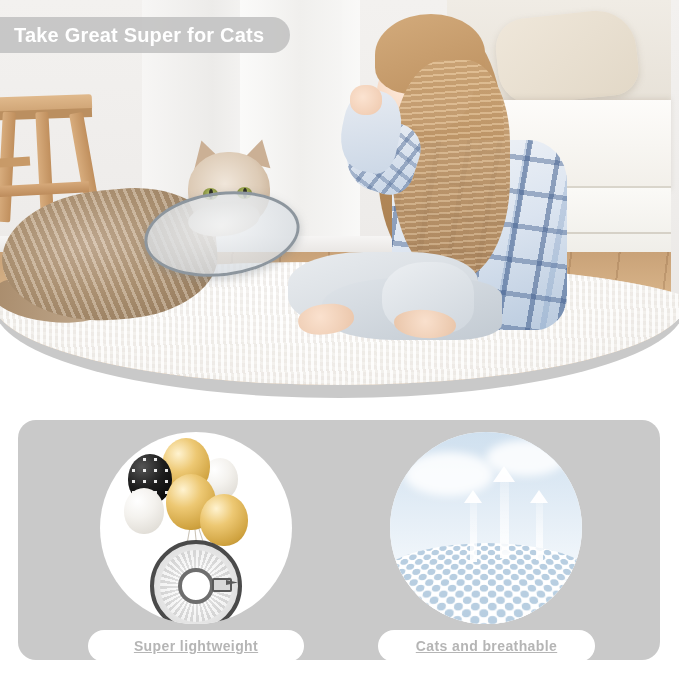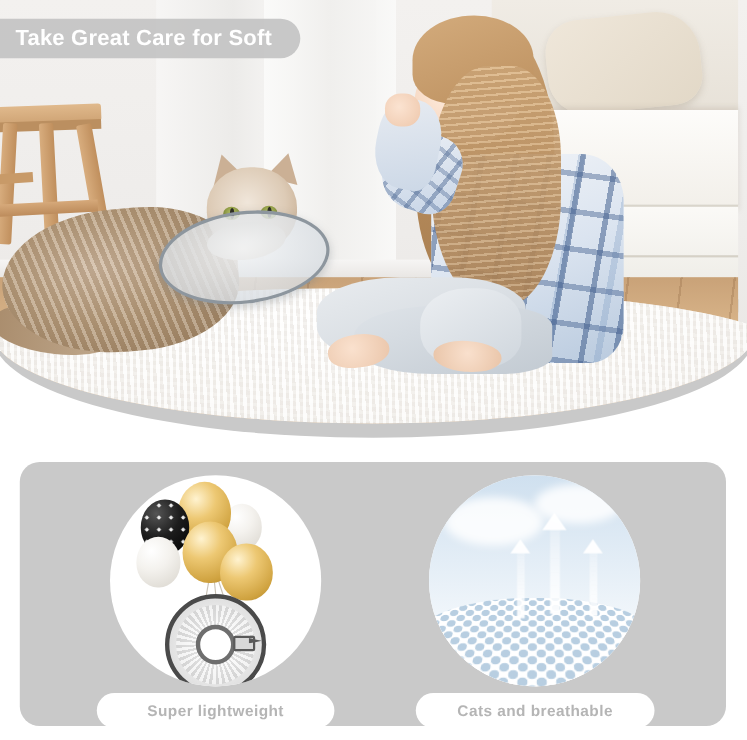--- a/index.html
+++ b/index.html
@@ -274,7 +274,7 @@
 </div>
 
 <div class="banner">
-  <span class="banner-text">Take Great Care for Soft</span>
+  <span class="banner-text">Take Great Super for Cats</span>
 </div>
 
 <div class="panel"></div>

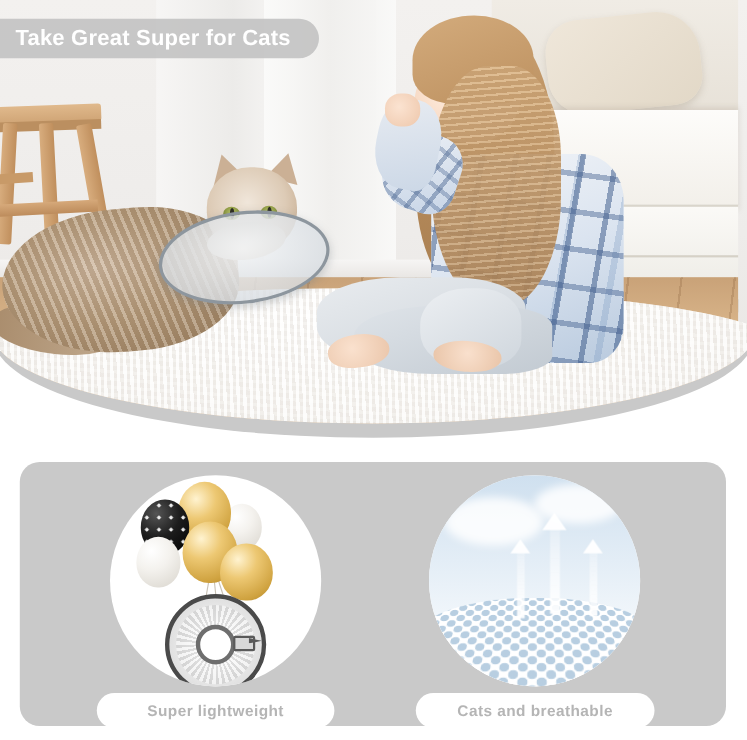--- a/index.html
+++ b/index.html
@@ -198,7 +198,7 @@
         display:flex;align-items:center;justify-content:center;}
   .lab-l{left:88px;top:630px;width:216px;}
   .lab-r{left:378px;top:630px;width:217px;}
-  .label span{color:#b5b5b5;font-size:14px;font-weight:bold;letter-spacing:.4px;}
+  .label span{color:#b5b5b5;font-size:14px;font-weight:bold;letter-spacing:.4px;text-decoration:underline;}
 </style>
 </head>
 <body>

